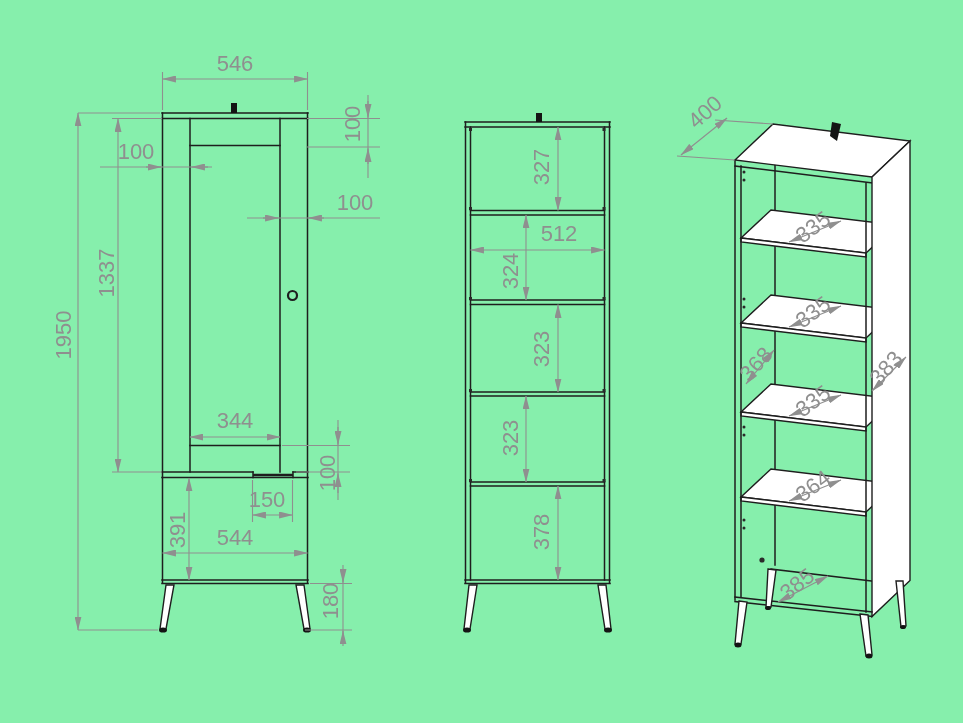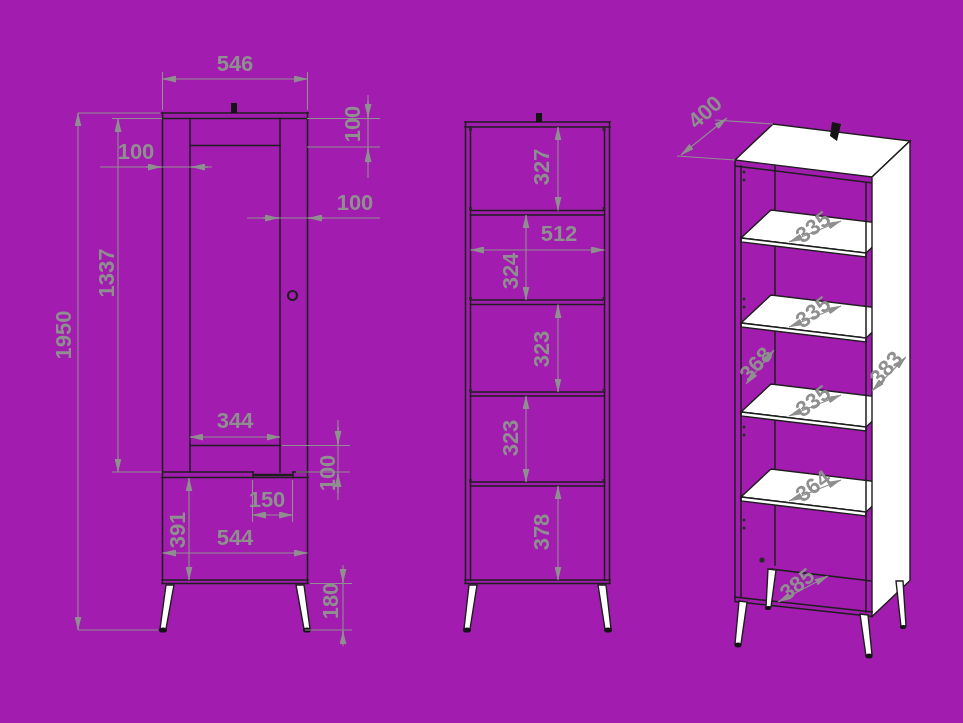--- a/index.html
+++ b/index.html
@@ -3,7 +3,7 @@
 <meta charset="utf-8">
 <style>
   html,body{margin:0;padding:0;background:#ffffff;}
-  .stage{width:963px;height:723px;position:relative;background:#a21caf;overflow:hidden;font-weight:bold;}
+  .stage{width:963px;height:723px;position:relative;background:#86efac;overflow:hidden;}
   svg{display:block;}
   .k{stroke:#1e1e1e;stroke-width:1.5;fill:none;stroke-linecap:square;}
   .k2{stroke:#1e1e1e;stroke-width:2.6;fill:none;}

